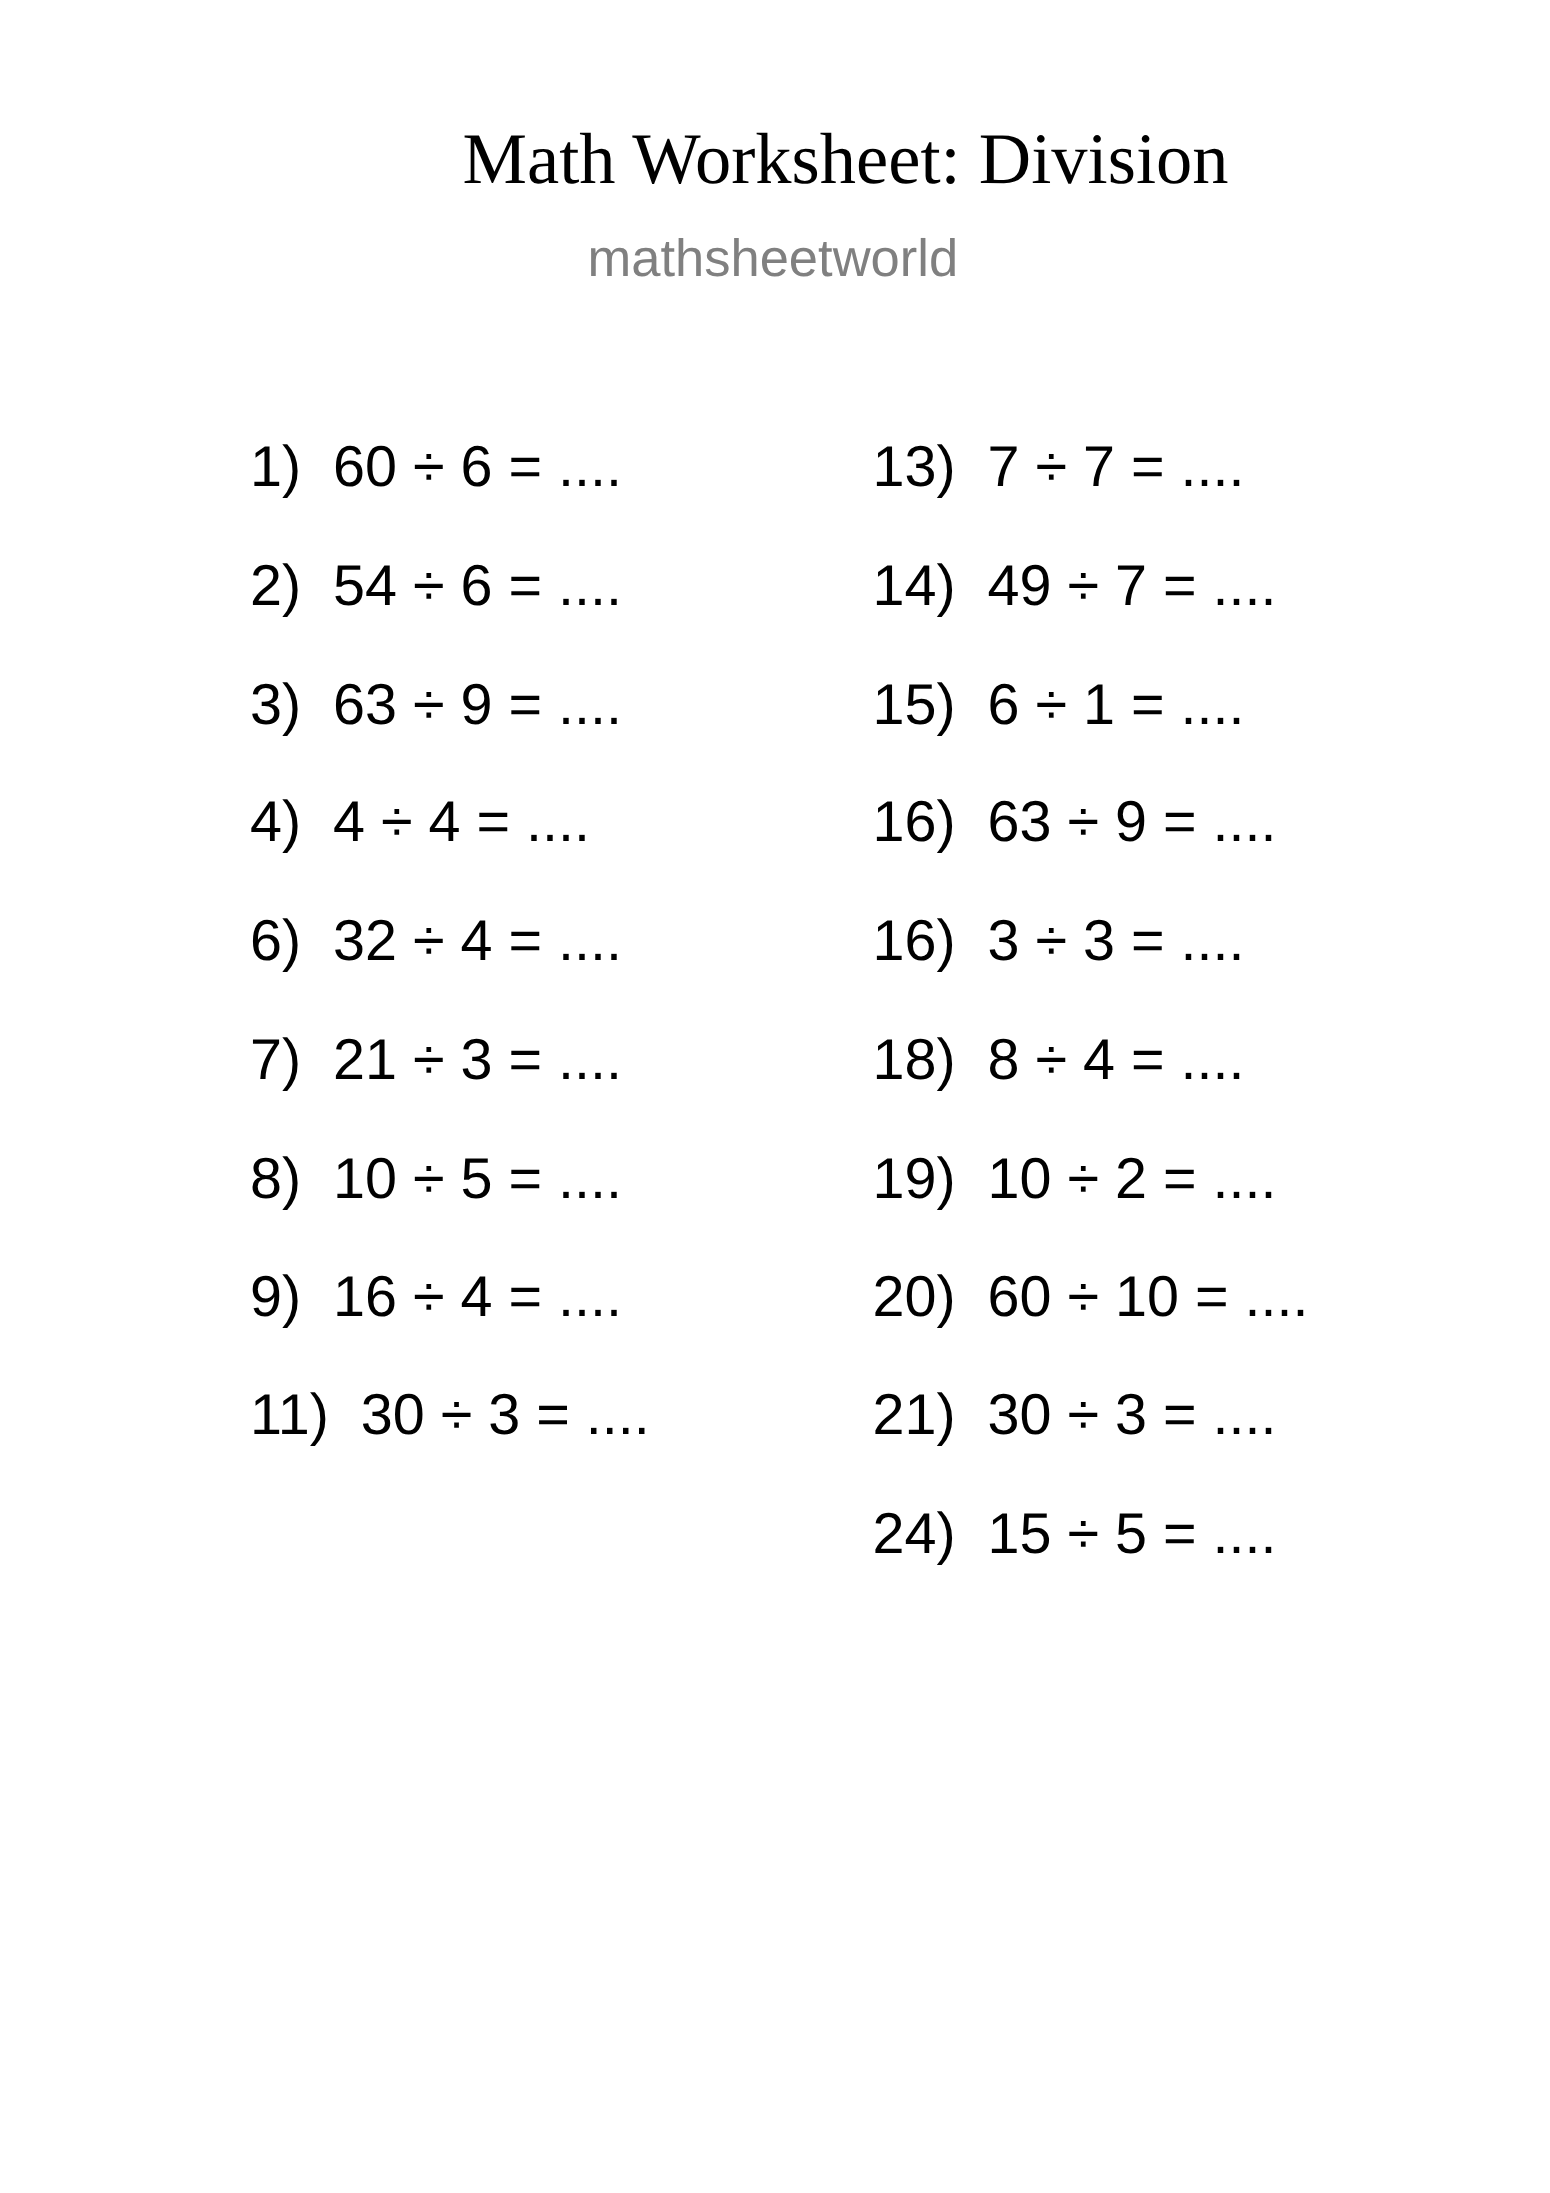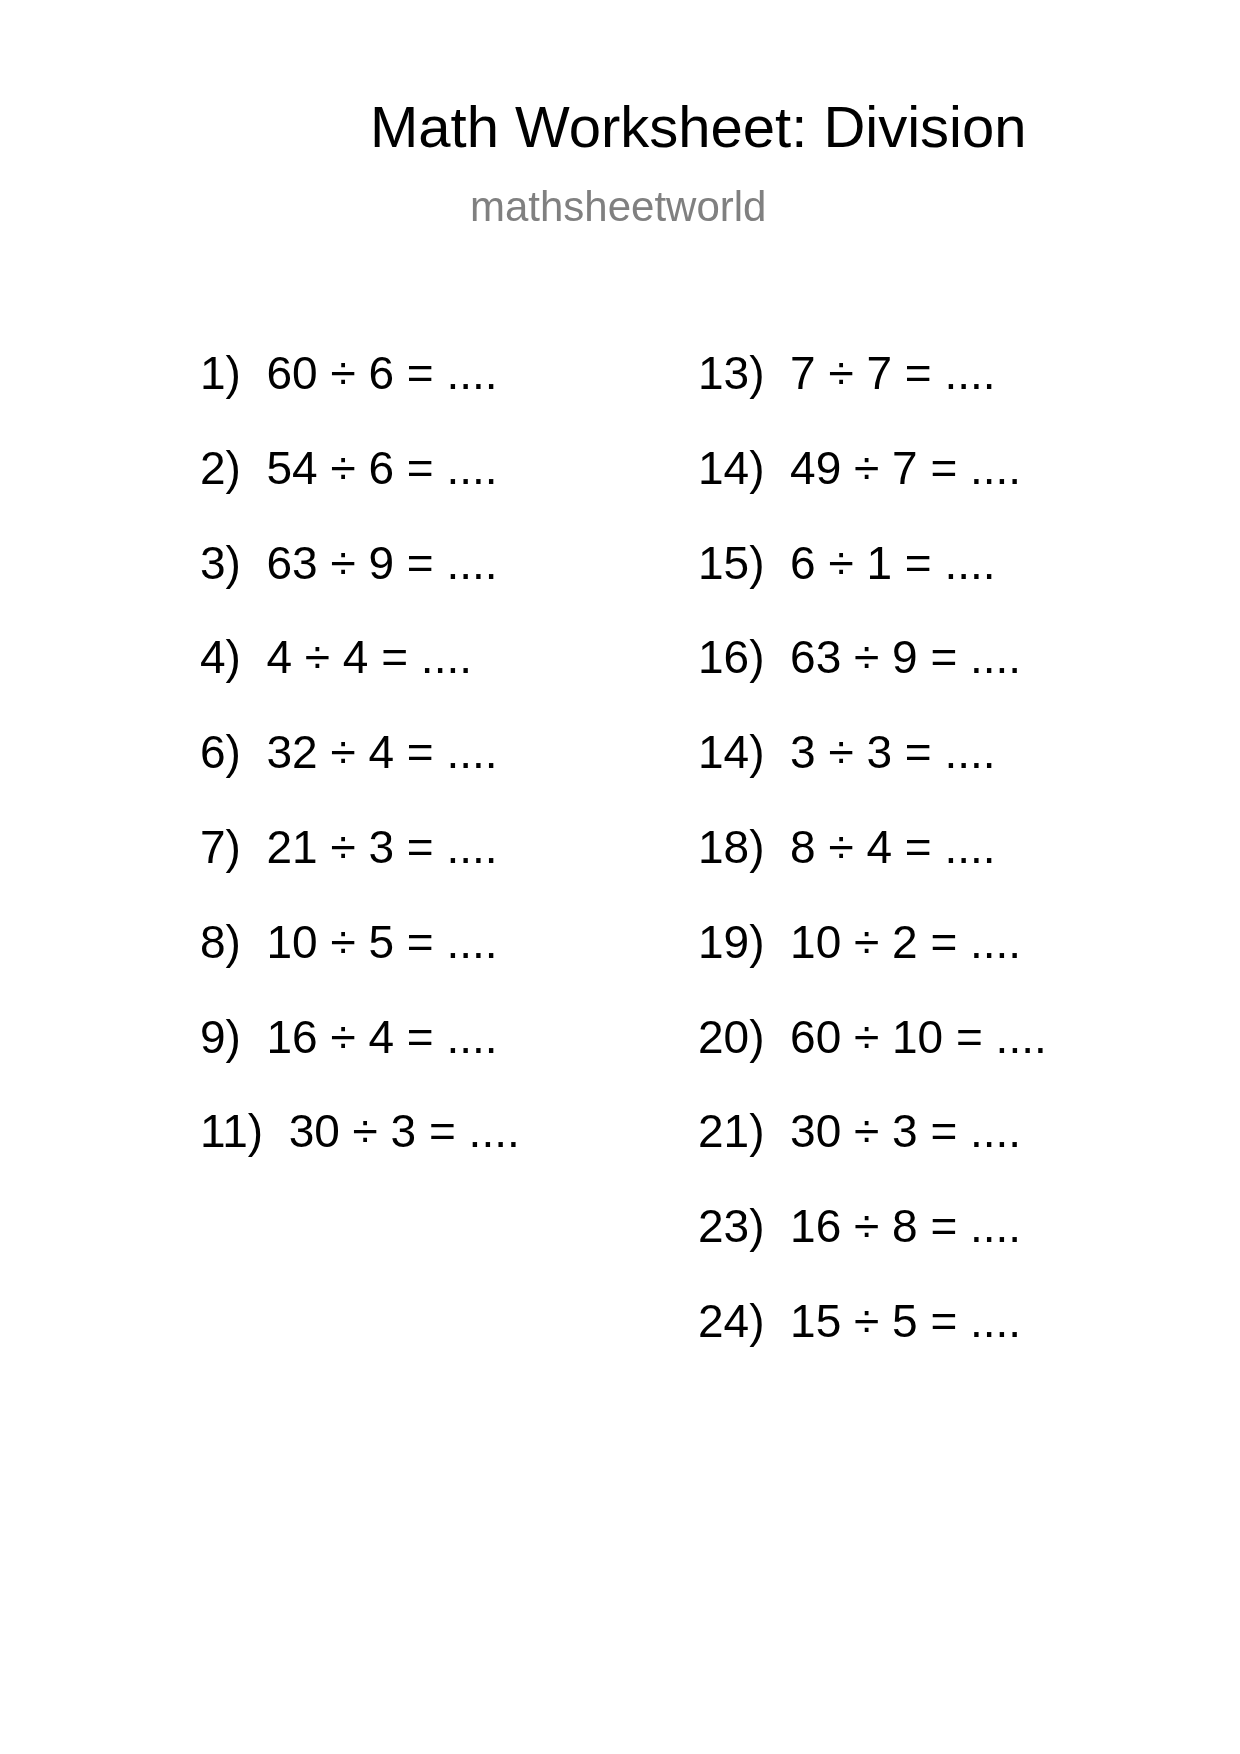--- a/index.html
+++ b/index.html
@@ -24,6 +24,7 @@
       font-weight: normal;
       margin: 0;
       white-space: nowrap;
+      font-family: Liberation Serif, serif;
     }
     .page-subtitle {
       position: absolute;

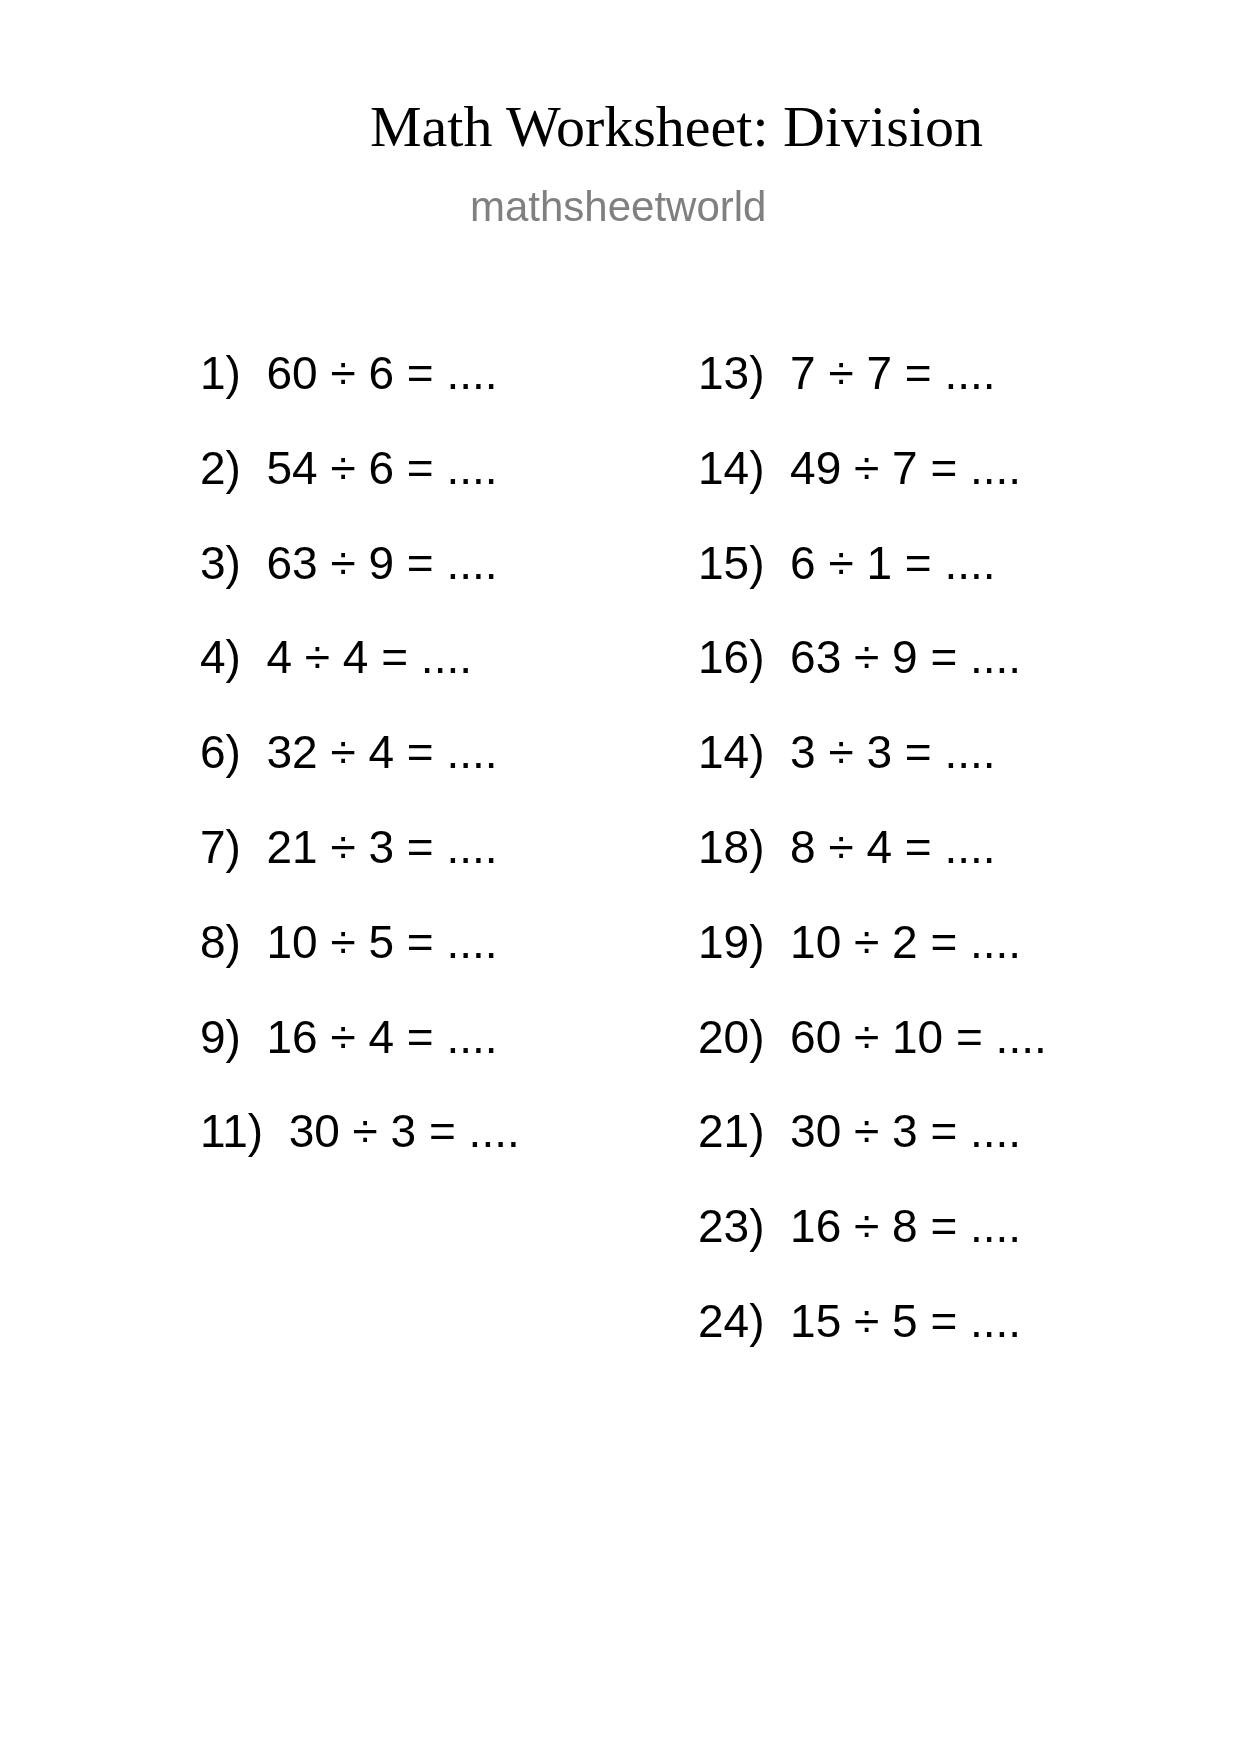--- a/index.html
+++ b/index.html
@@ -74,7 +74,7 @@
   <li class="problem">14)  49 ÷ 7 = ....</li>
   <li class="problem">15)  6 ÷ 1 = ....</li>
   <li class="problem">16)  63 ÷ 9 = ....</li>
-  <li class="problem">14)  3 ÷ 3 = ....</li>
+  <li class="problem">16)  3 ÷ 3 = ....</li>
   <li class="problem">18)  8 ÷ 4 = ....</li>
   <li class="problem">19)  10 ÷ 2 = ....</li>
   <li class="problem">20)  60 ÷ 10 = ....</li>

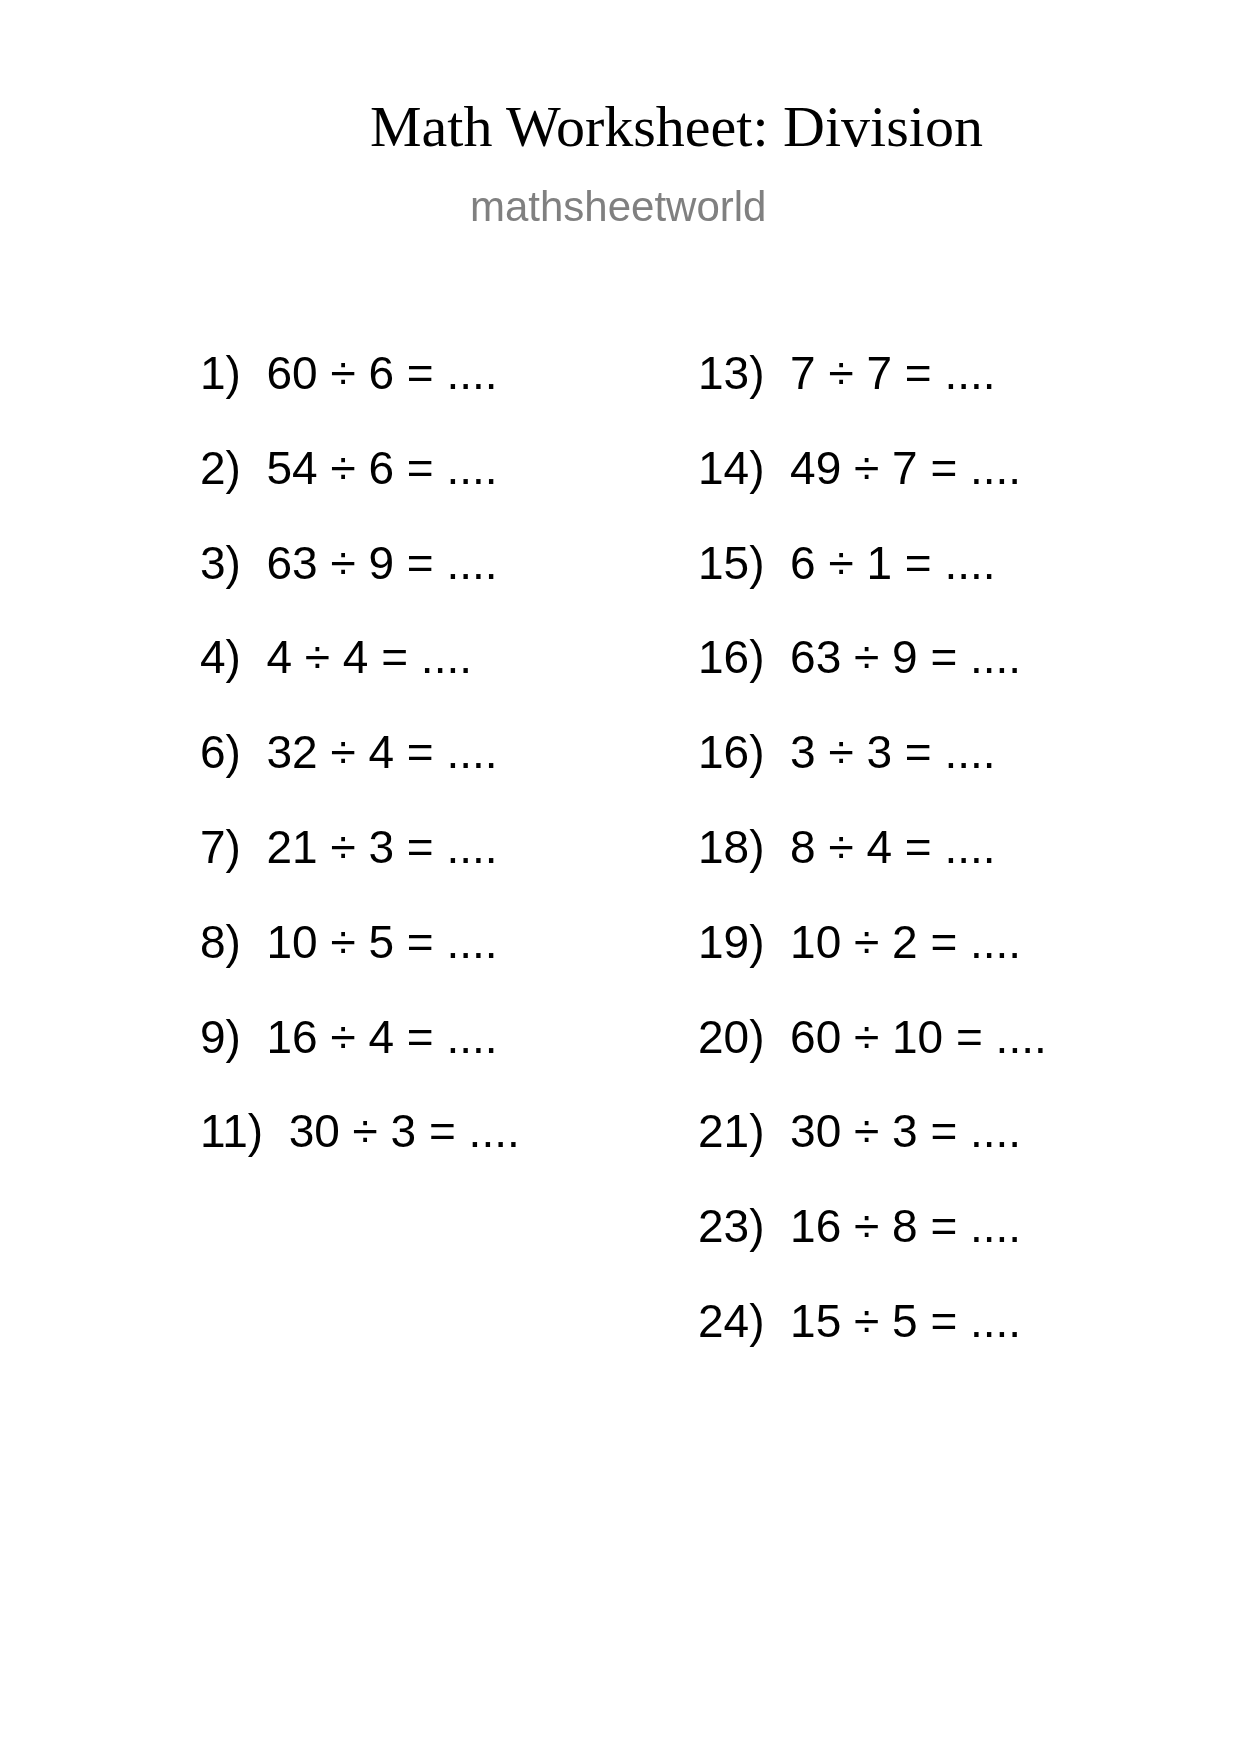--- a/index.html
+++ b/index.html
@@ -79,7 +79,6 @@
   <li class="problem">19)  10 ÷ 2 = ....</li>
   <li class="problem">20)  60 ÷ 10 = ....</li>
   <li class="problem">21)  30 ÷ 3 = ....</li>
-  <li class="problem">23)  16 ÷ 8 = ....</li>
   <li class="problem">24)  15 ÷ 5 = ....</li>
 </ul>
 

